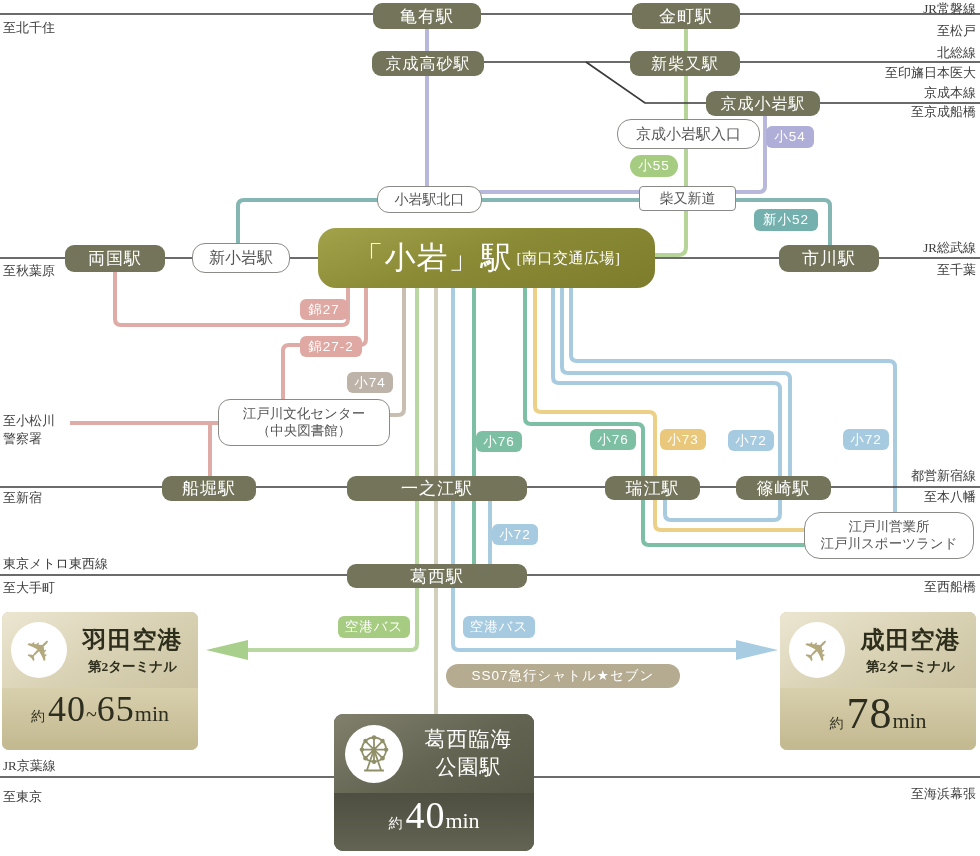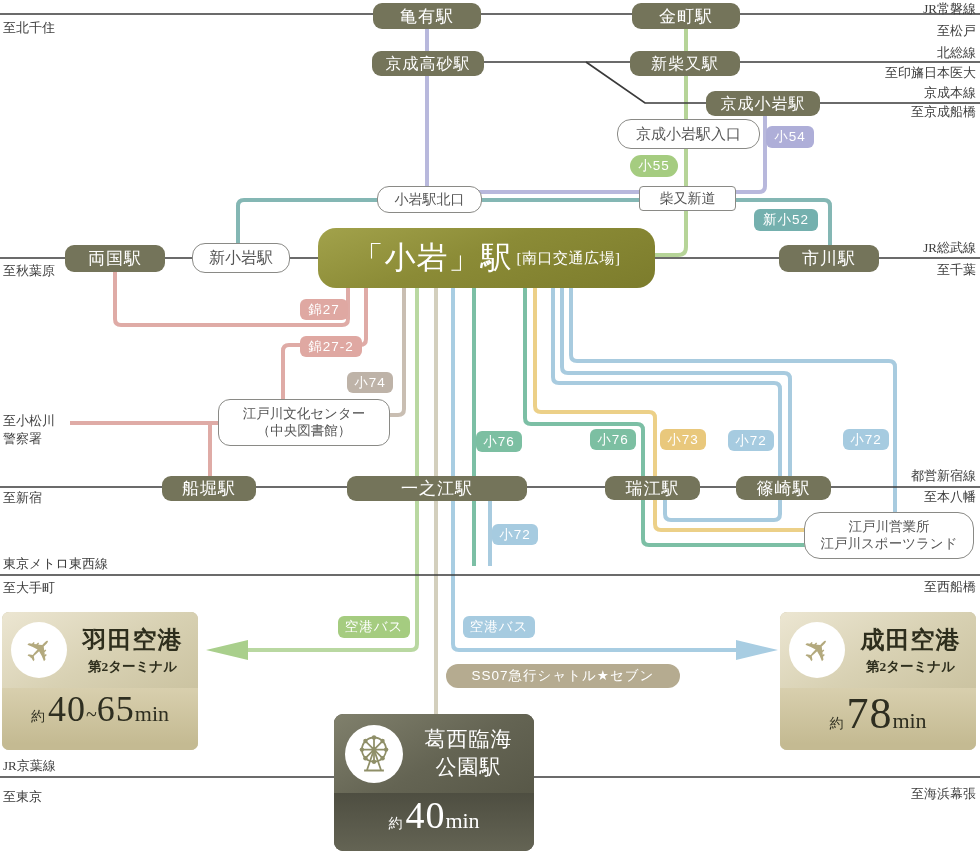--- a/index.html
+++ b/index.html
@@ -120,6 +120,7 @@
   <div class="st" style="left:347px;top:476px;width:180px;height:25px;">一之江駅</div>
   <div class="st" style="left:605px;top:476px;width:95px;height:24px;">瑞江駅</div>
   <div class="st" style="left:736px;top:476px;width:95px;height:24px;">篠崎駅</div>
+  <div class="st" style="left:347px;top:564px;width:180px;height:24px;">葛西駅</div>
 
   <div class="wb" style="left:617px;top:119px;width:141px;height:28px;font-size:15px;border-radius:14px;">京成小岩駅入口</div>
   <div class="wb" style="left:377px;top:186px;width:103px;height:25px;font-size:14px;border-radius:12px;">小岩駅北口</div>

